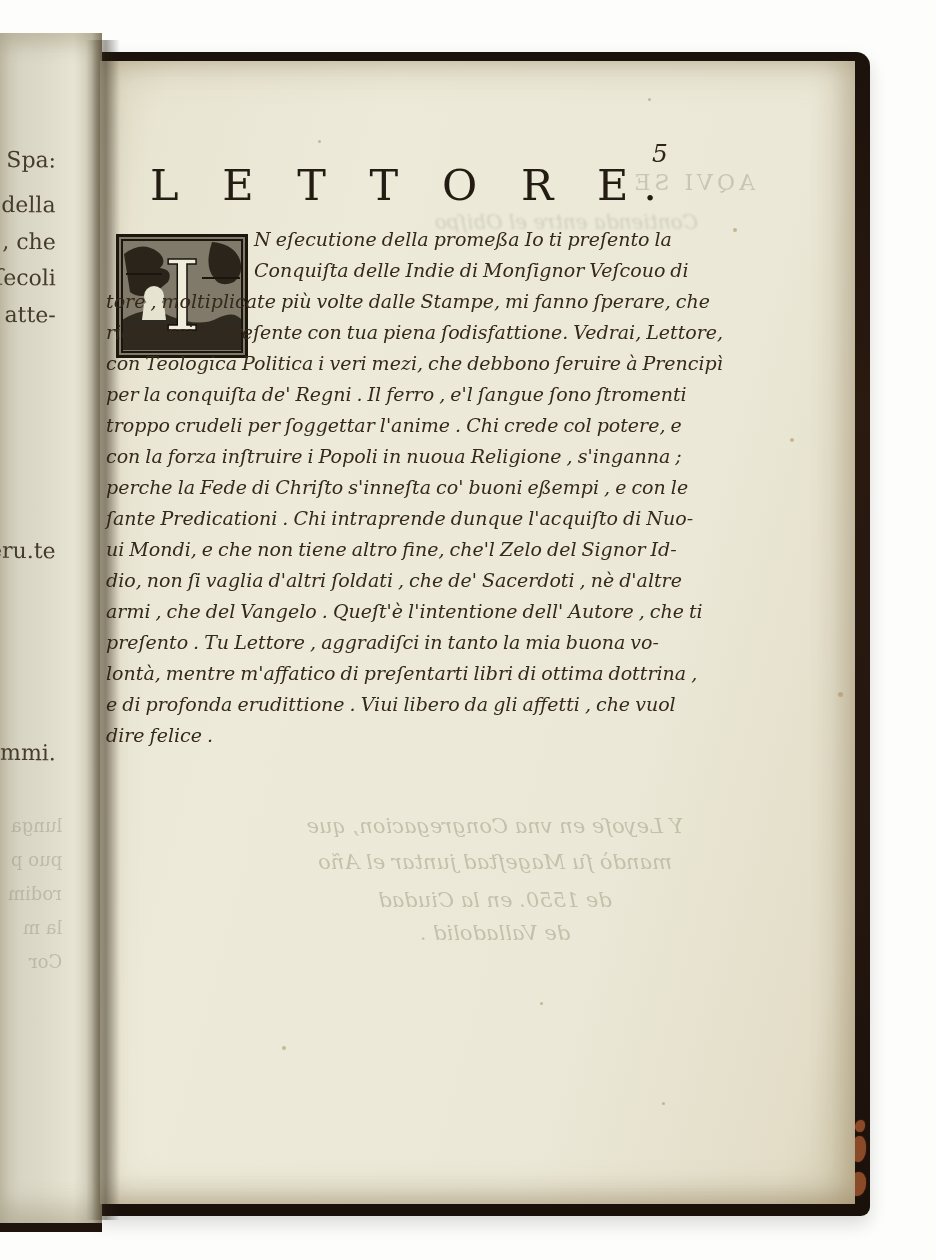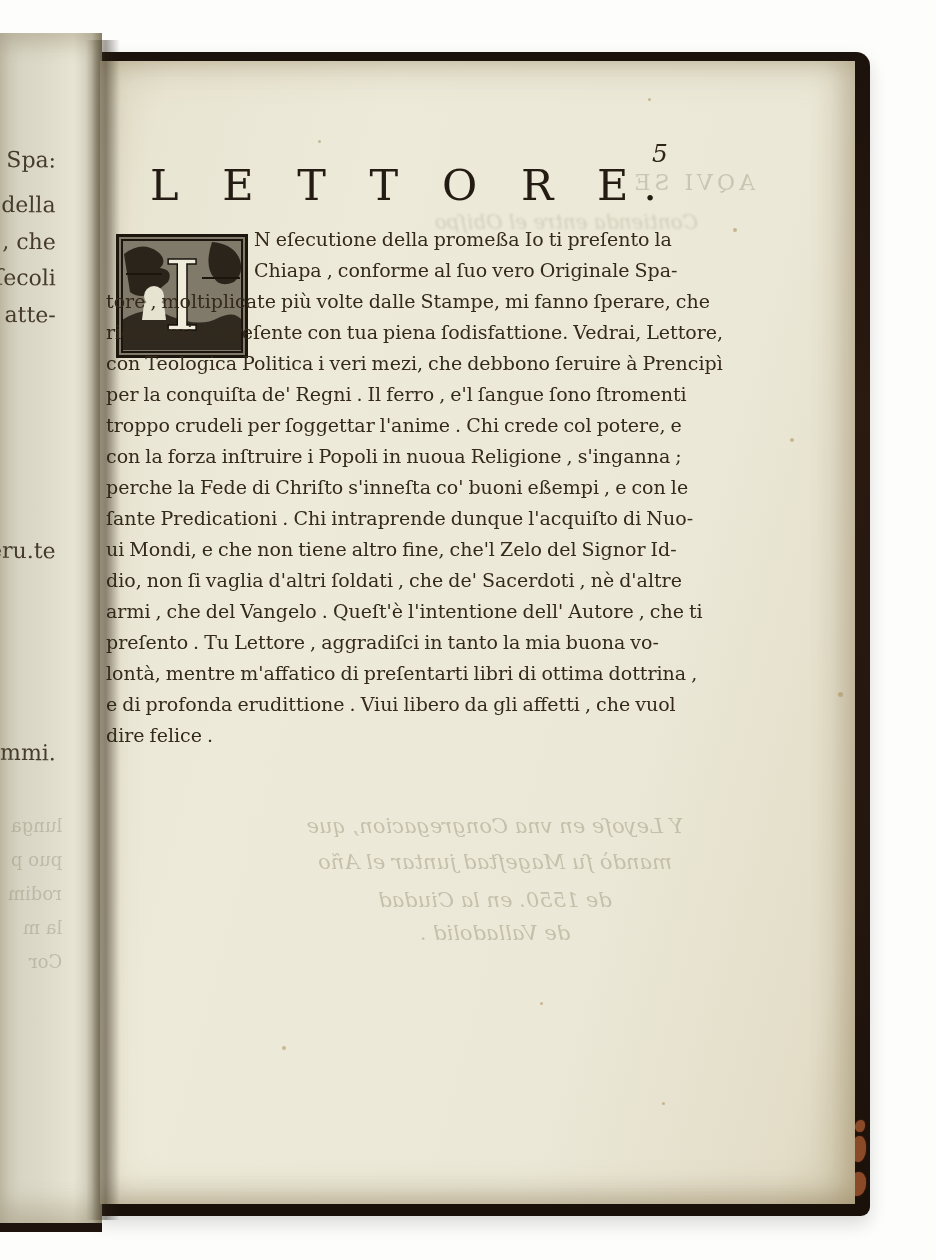--- a/index.html
+++ b/index.html
@@ -82,7 +82,7 @@
   .body-block{ position:absolute; left:106px; top:224px; width:604px; }
   .bline{
     height:31px; line-height:31px; white-space:nowrap;
-    font-size:19px; color:#34291b;
+    font-size:19px; font-style:italic; color:#34291b;
     word-spacing:-1px;
   }
   .bline.indent{ margin-left:148px; }

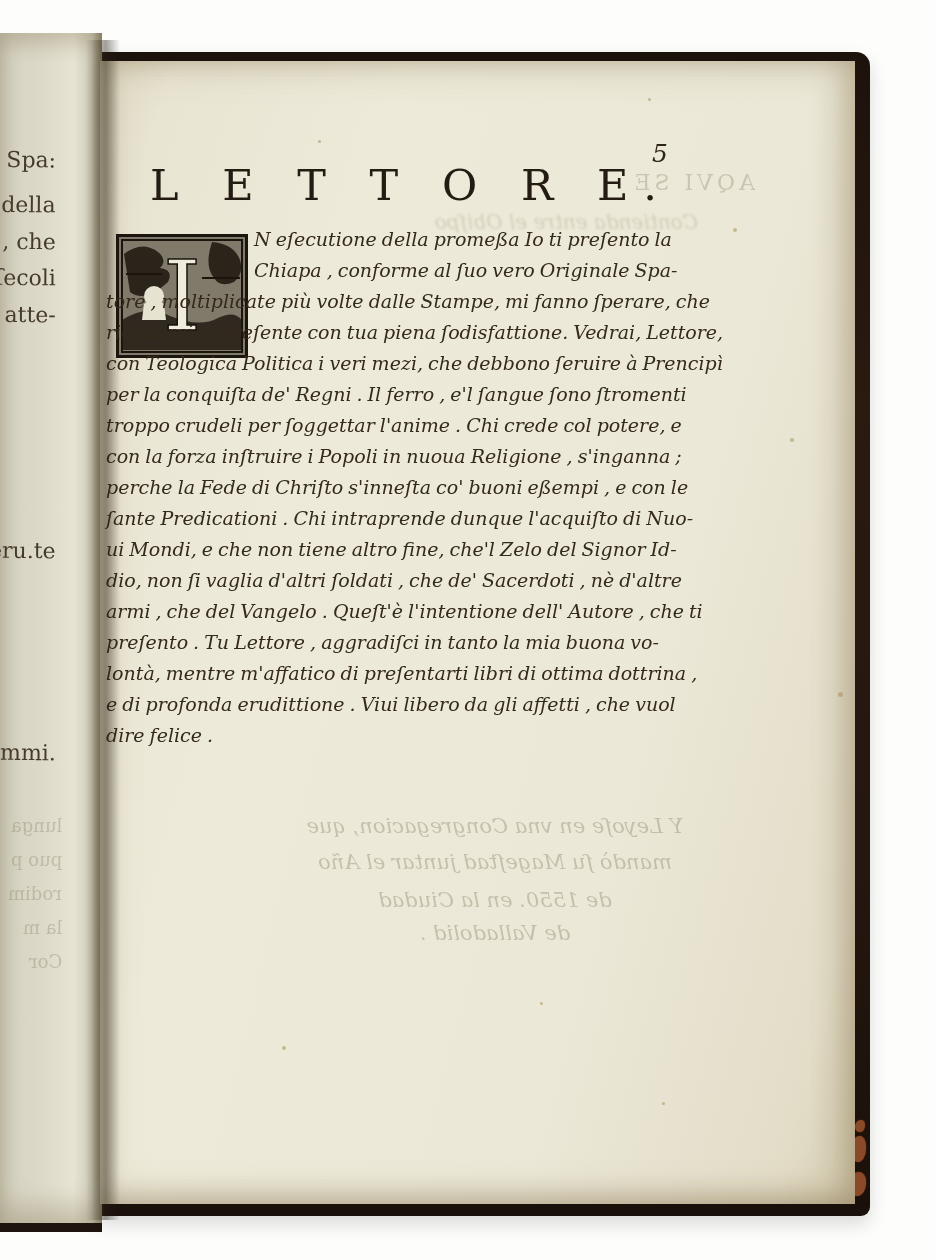--- a/index.html
+++ b/index.html
@@ -146,6 +146,7 @@
 
   <div class="body-block">
     <div class="bline indent">N eſecutione della promeßa Io ti preſento la</div>
+    <div class="bline indent">Conquiſta delle Indie di Monſignor Veſcouo di</div>
     <div class="bline indent">Chiapa , conforme al ſuo vero Originale Spa-</div>
     <div class="bline">tore , moltiplicate più volte dalle Stampe, mi fanno ſperare, che</div>
     <div class="bline">riceuerai la preſente con tua piena ſodisfattione. Vedrai, Lettore,</div>

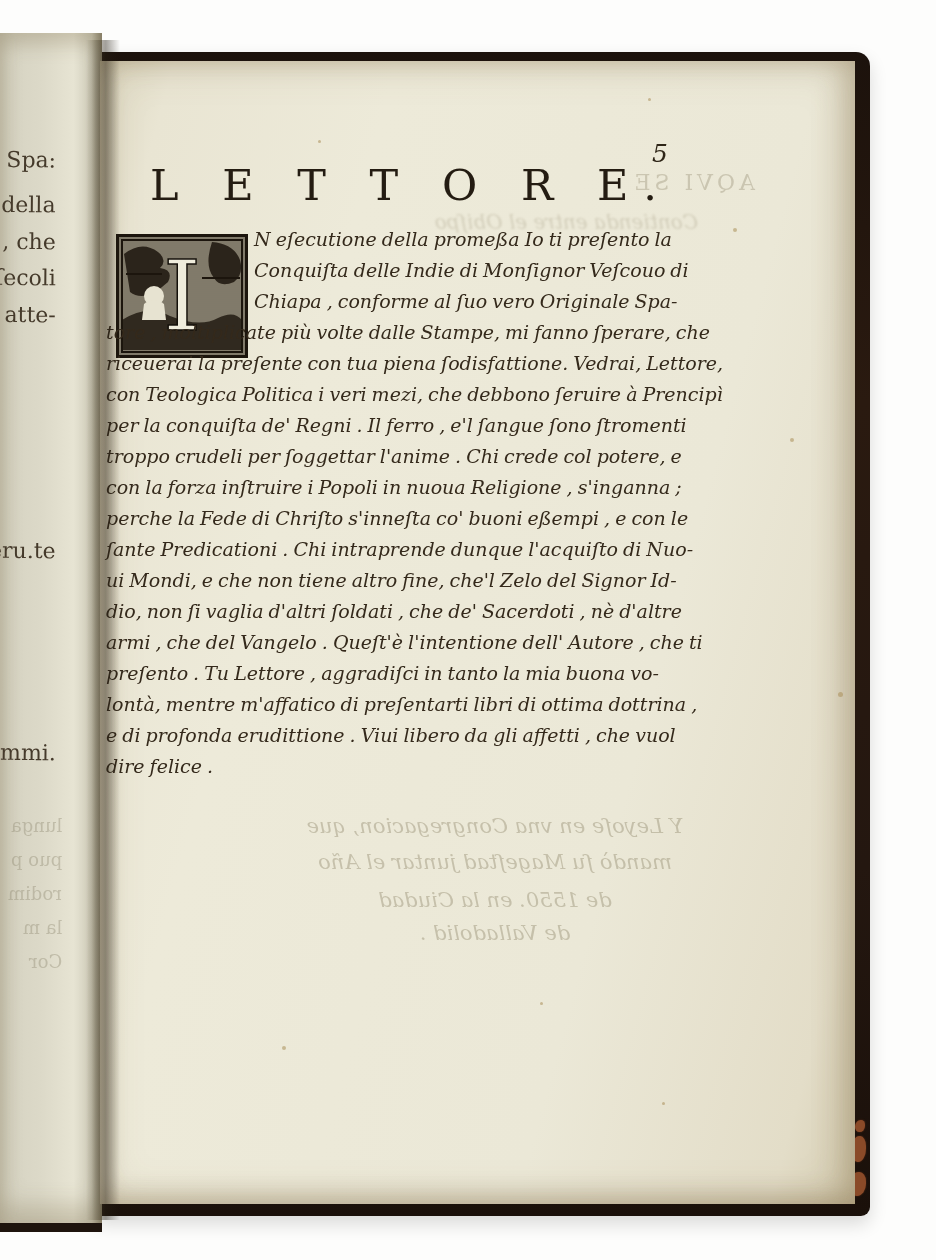--- a/index.html
+++ b/index.html
@@ -147,7 +147,6 @@
   <div class="body-block">
     <div class="bline indent">N eſecutione della promeßa Io ti preſento la</div>
     <div class="bline indent">Conquiſta delle Indie di Monſignor Veſcouo di</div>
-    <div class="bline indent">Chiapa , conforme al ſuo vero Originale Spa-</div>
     <div class="bline">tore , moltiplicate più volte dalle Stampe, mi fanno ſperare, che</div>
     <div class="bline">riceuerai la preſente con tua piena ſodisfattione. Vedrai, Lettore,</div>
     <div class="bline">con Teologica Politica i veri mezi, che debbono ſeruire à Prencipì</div>

